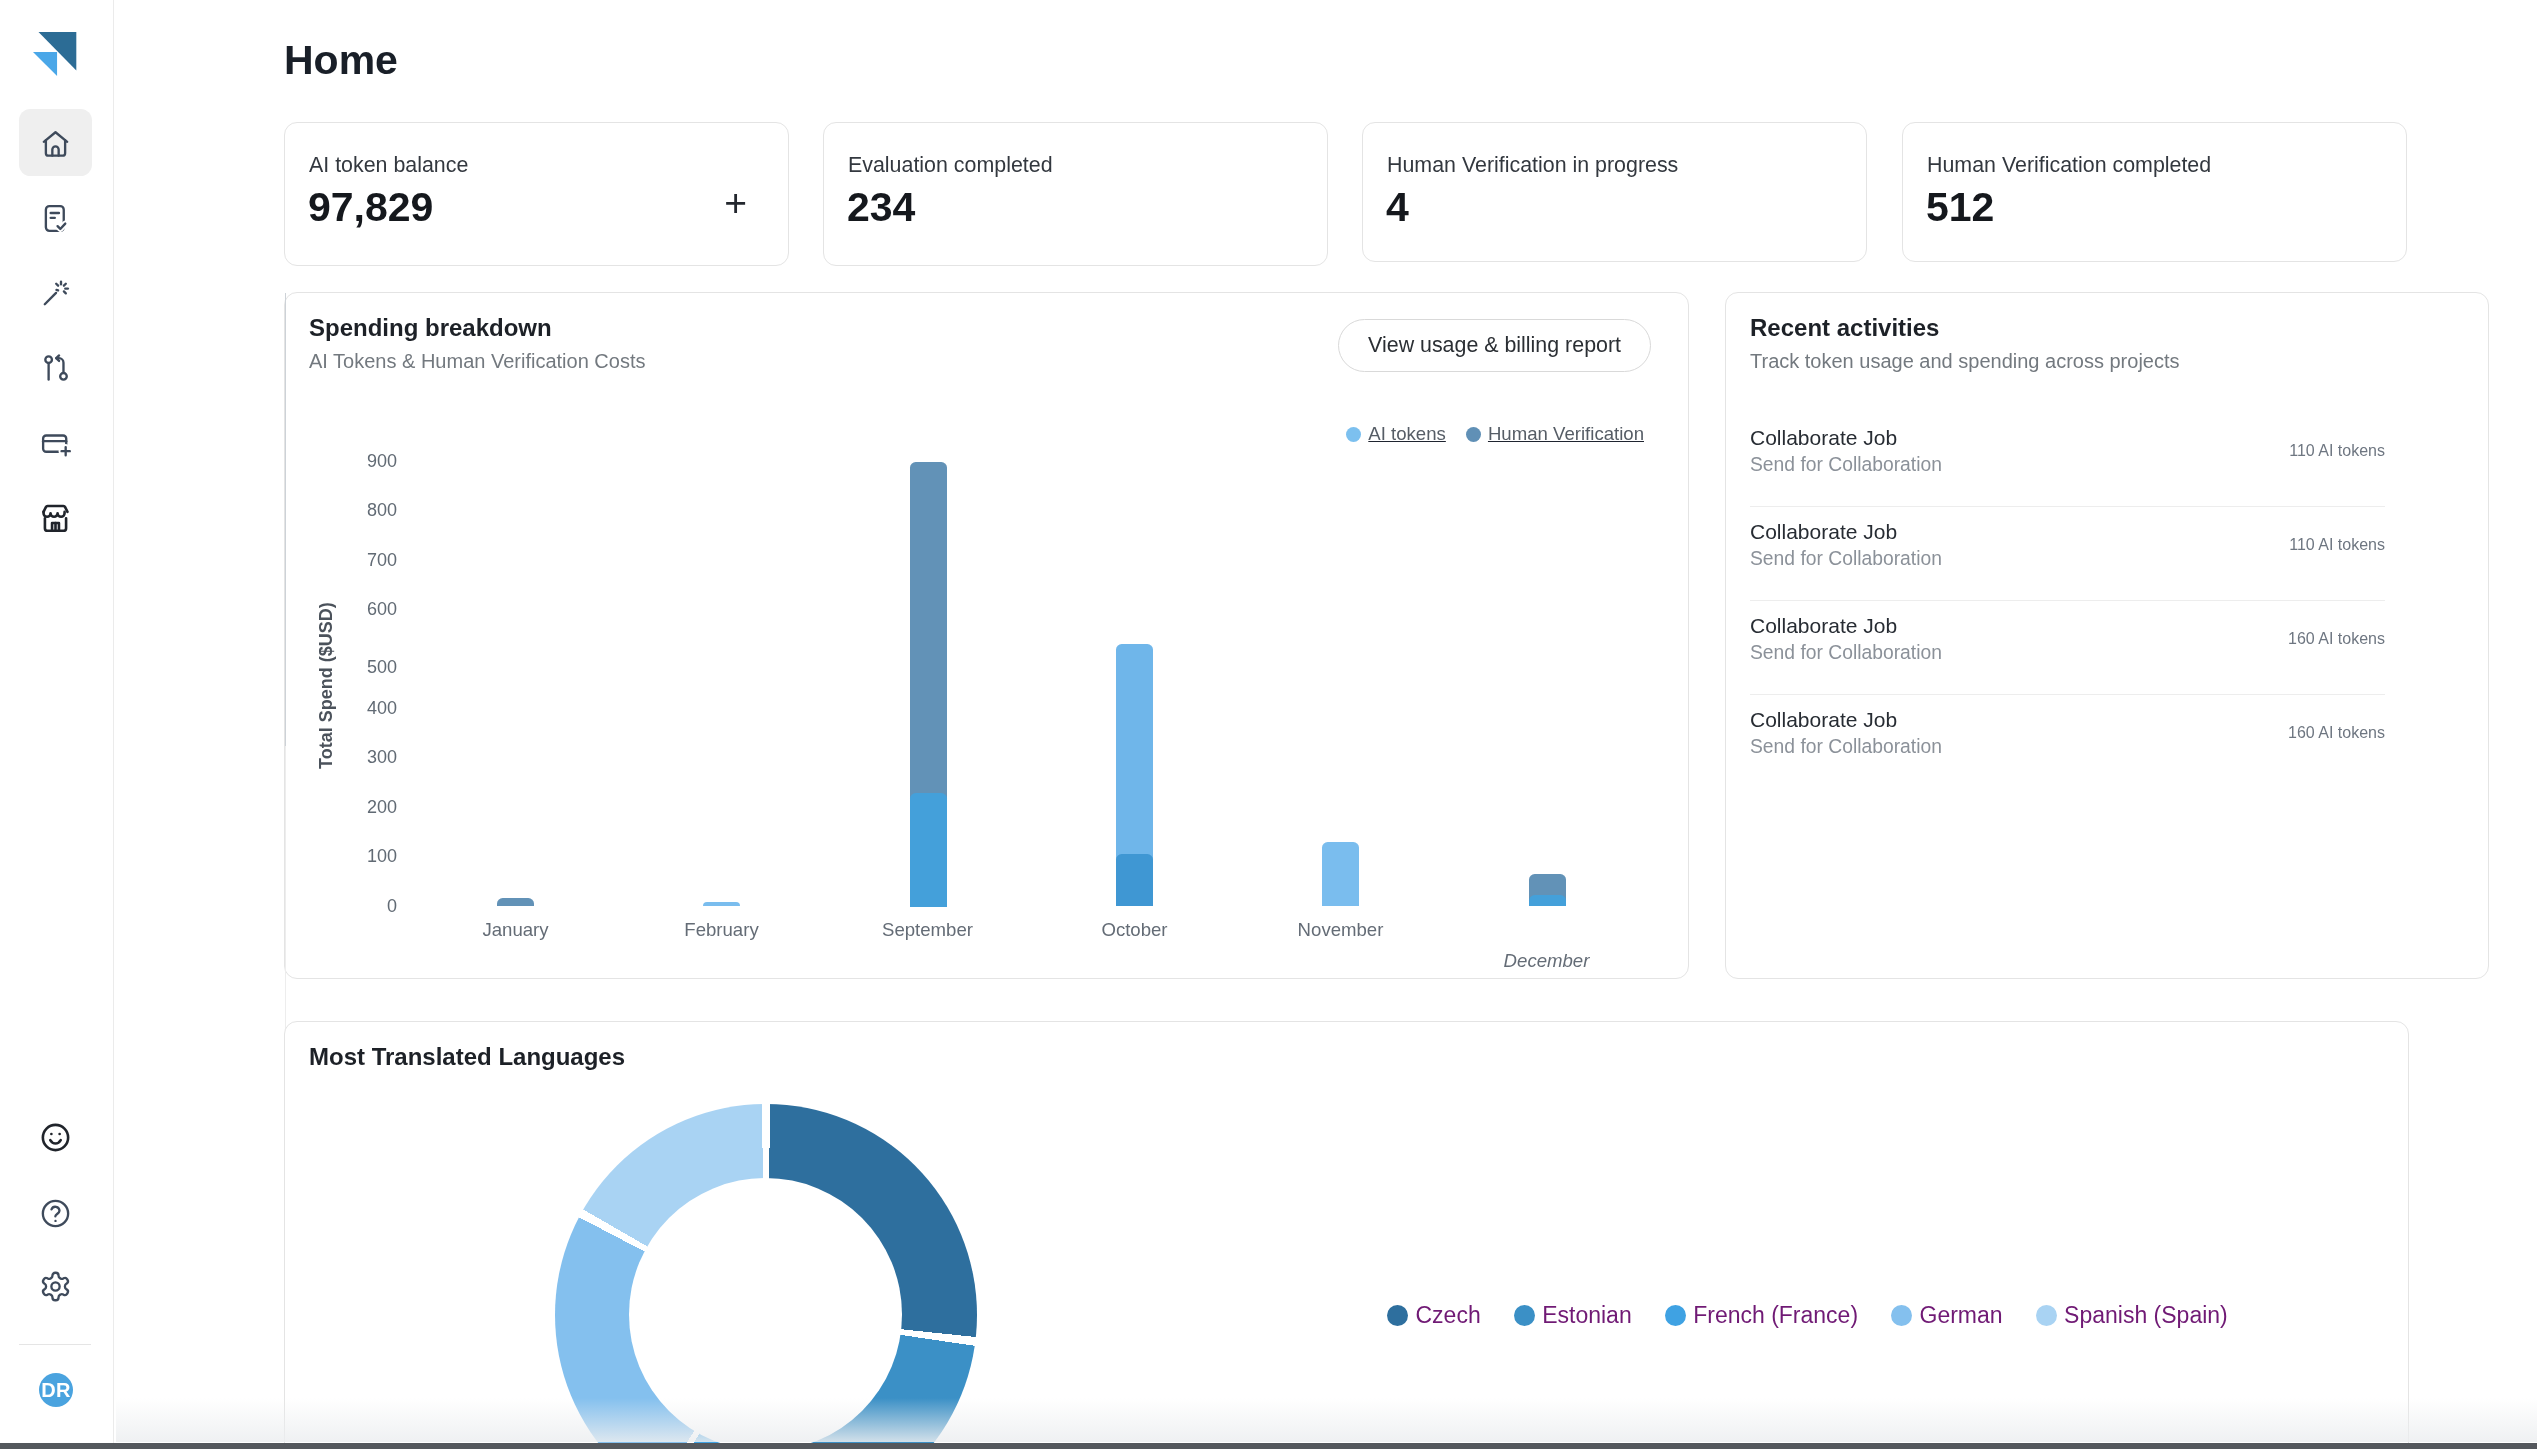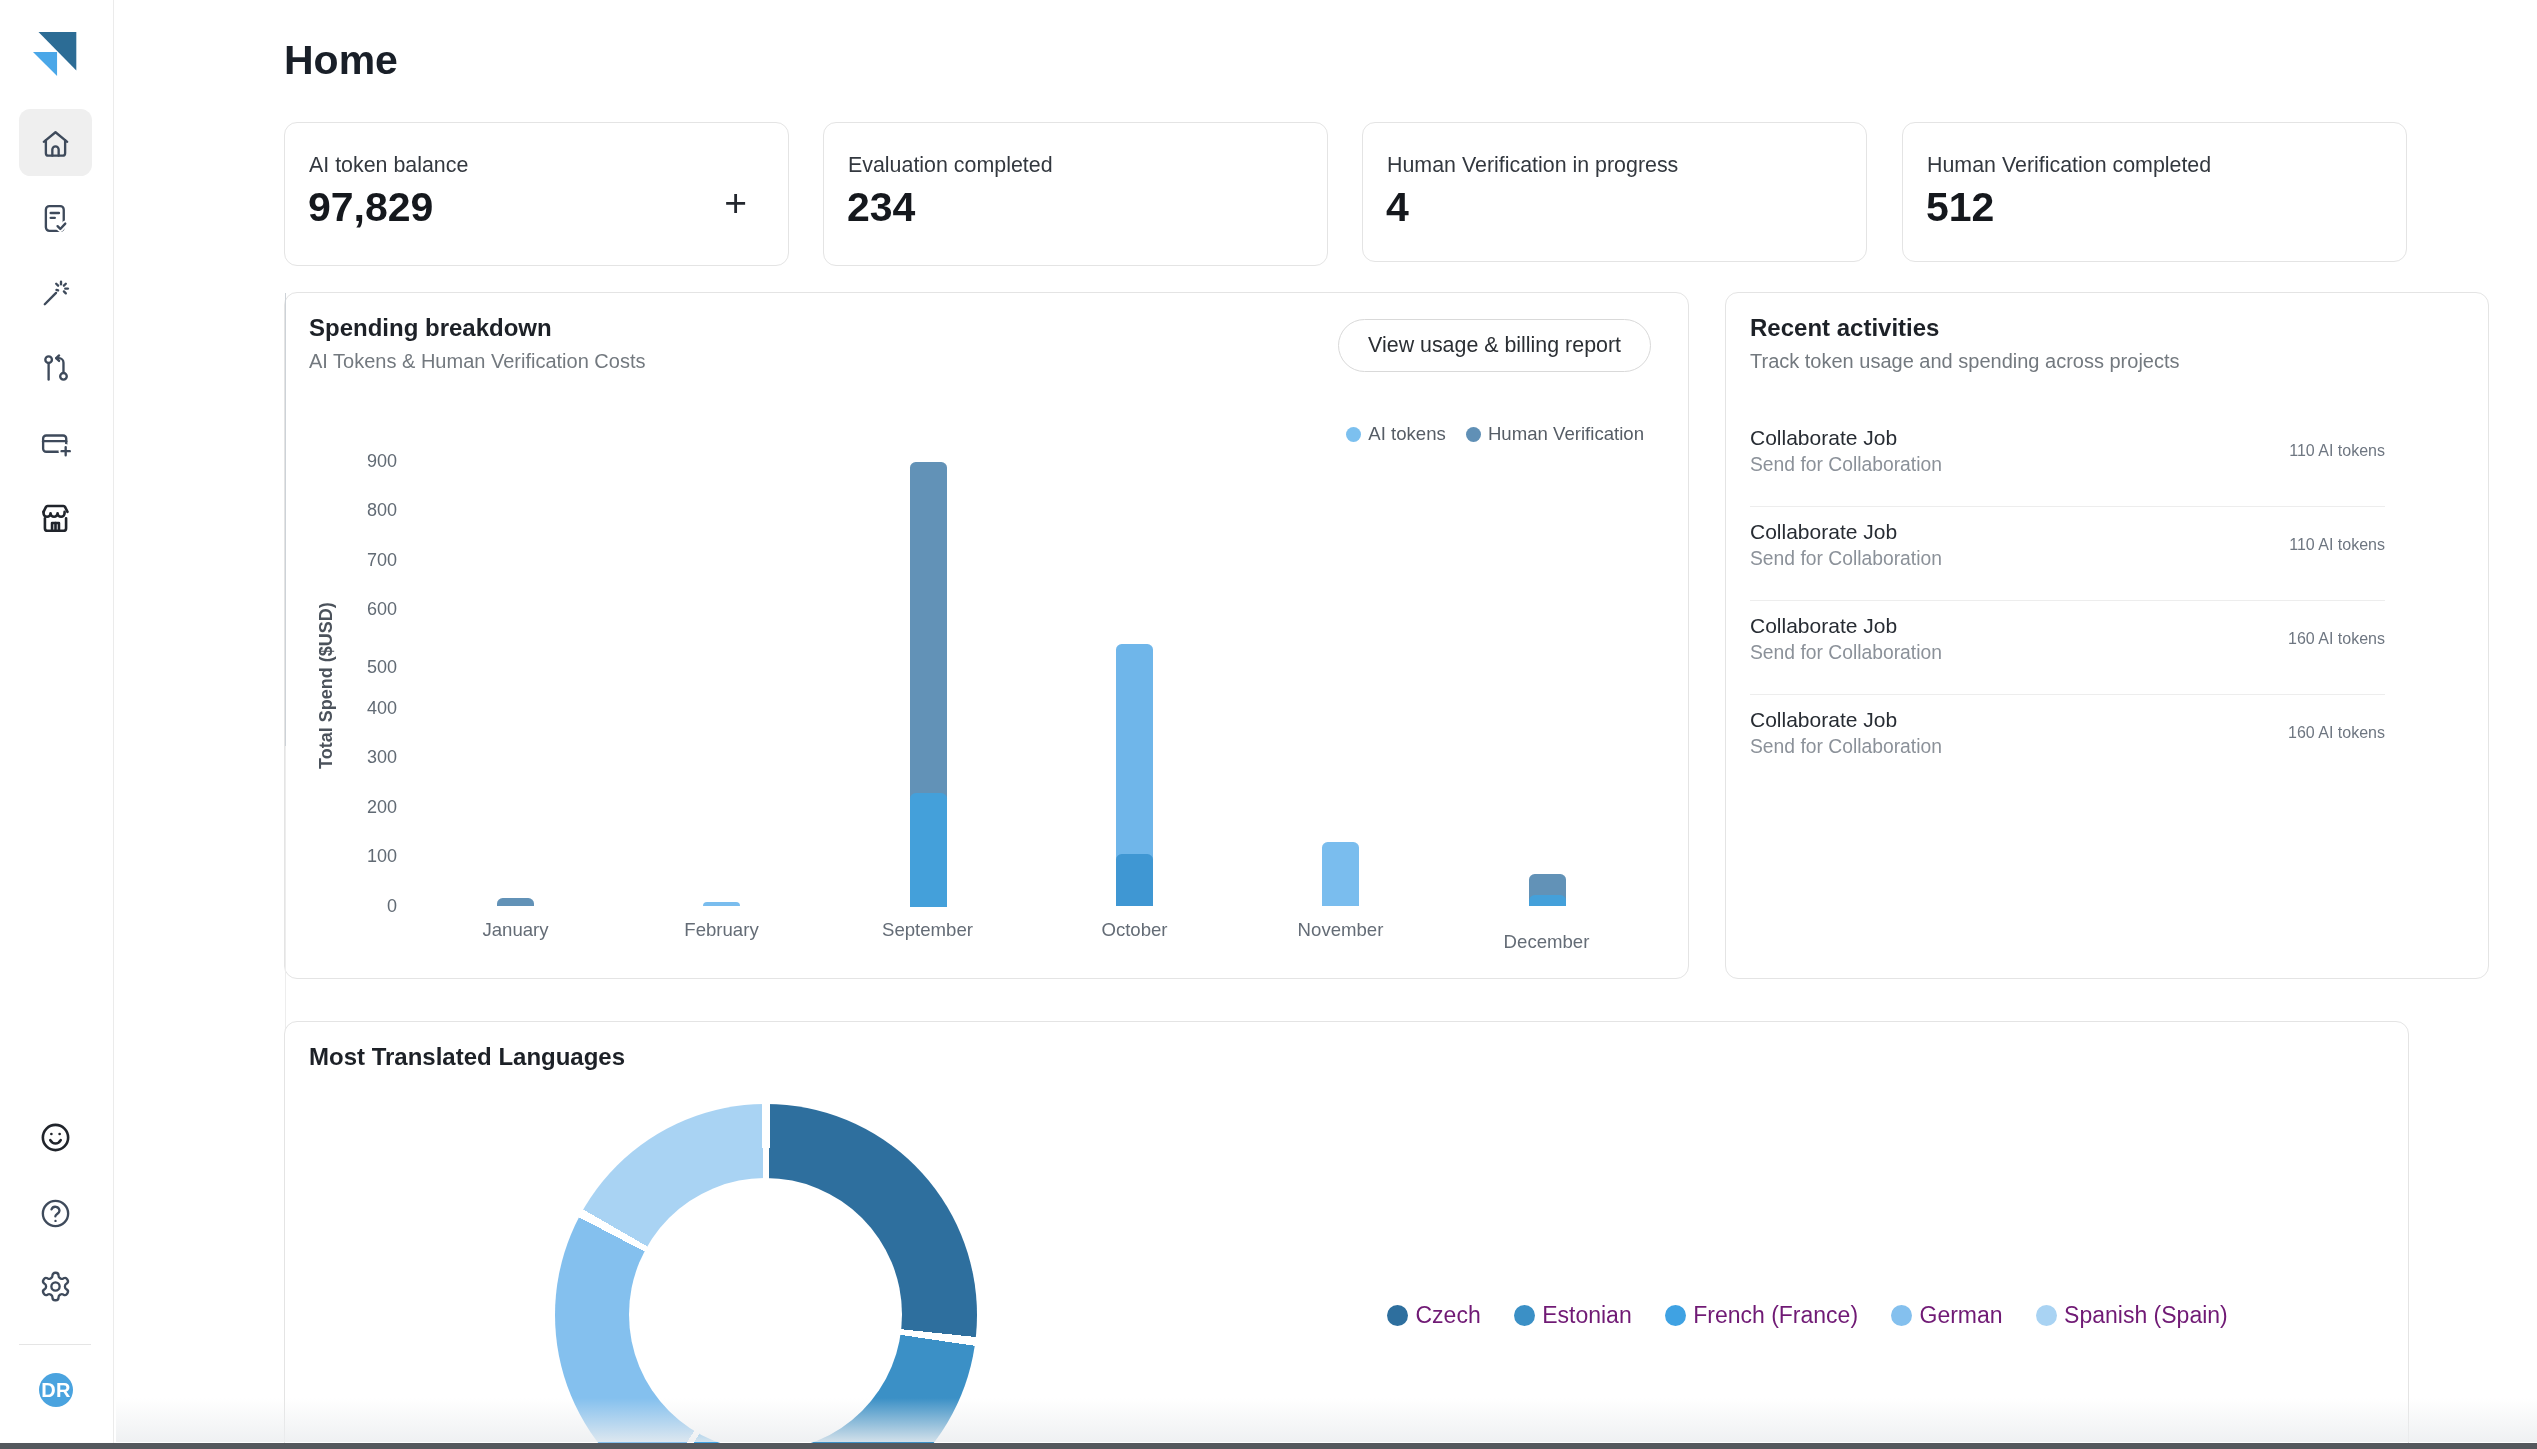--- a/index.html
+++ b/index.html
@@ -39,7 +39,7 @@
                  border:1.4px solid #d9d9d9; border-radius:27px; background:#fff; font-size:21.4px;
                  color:#2b2f34; display:flex; align-items:center; cursor:pointer;
                  font-family:"Liberation Sans", sans-serif; }
-  .spend-legend { position:absolute; right:44px; top:130px; display:flex; gap:20px; align-items:center; }
+  .spend-legend { position:absolute; right:44px; top:130px; display:flex; gap:20px; align-items:center;text-decoration:underline; }
   .legend-item { display:flex; gap:7.1px; align-items:center; cursor:pointer; }
   .legend-dot  { width:15px; height:15px; border-radius:50%; }
   .legend-text { font-size:18.6px; color:#565d66; }

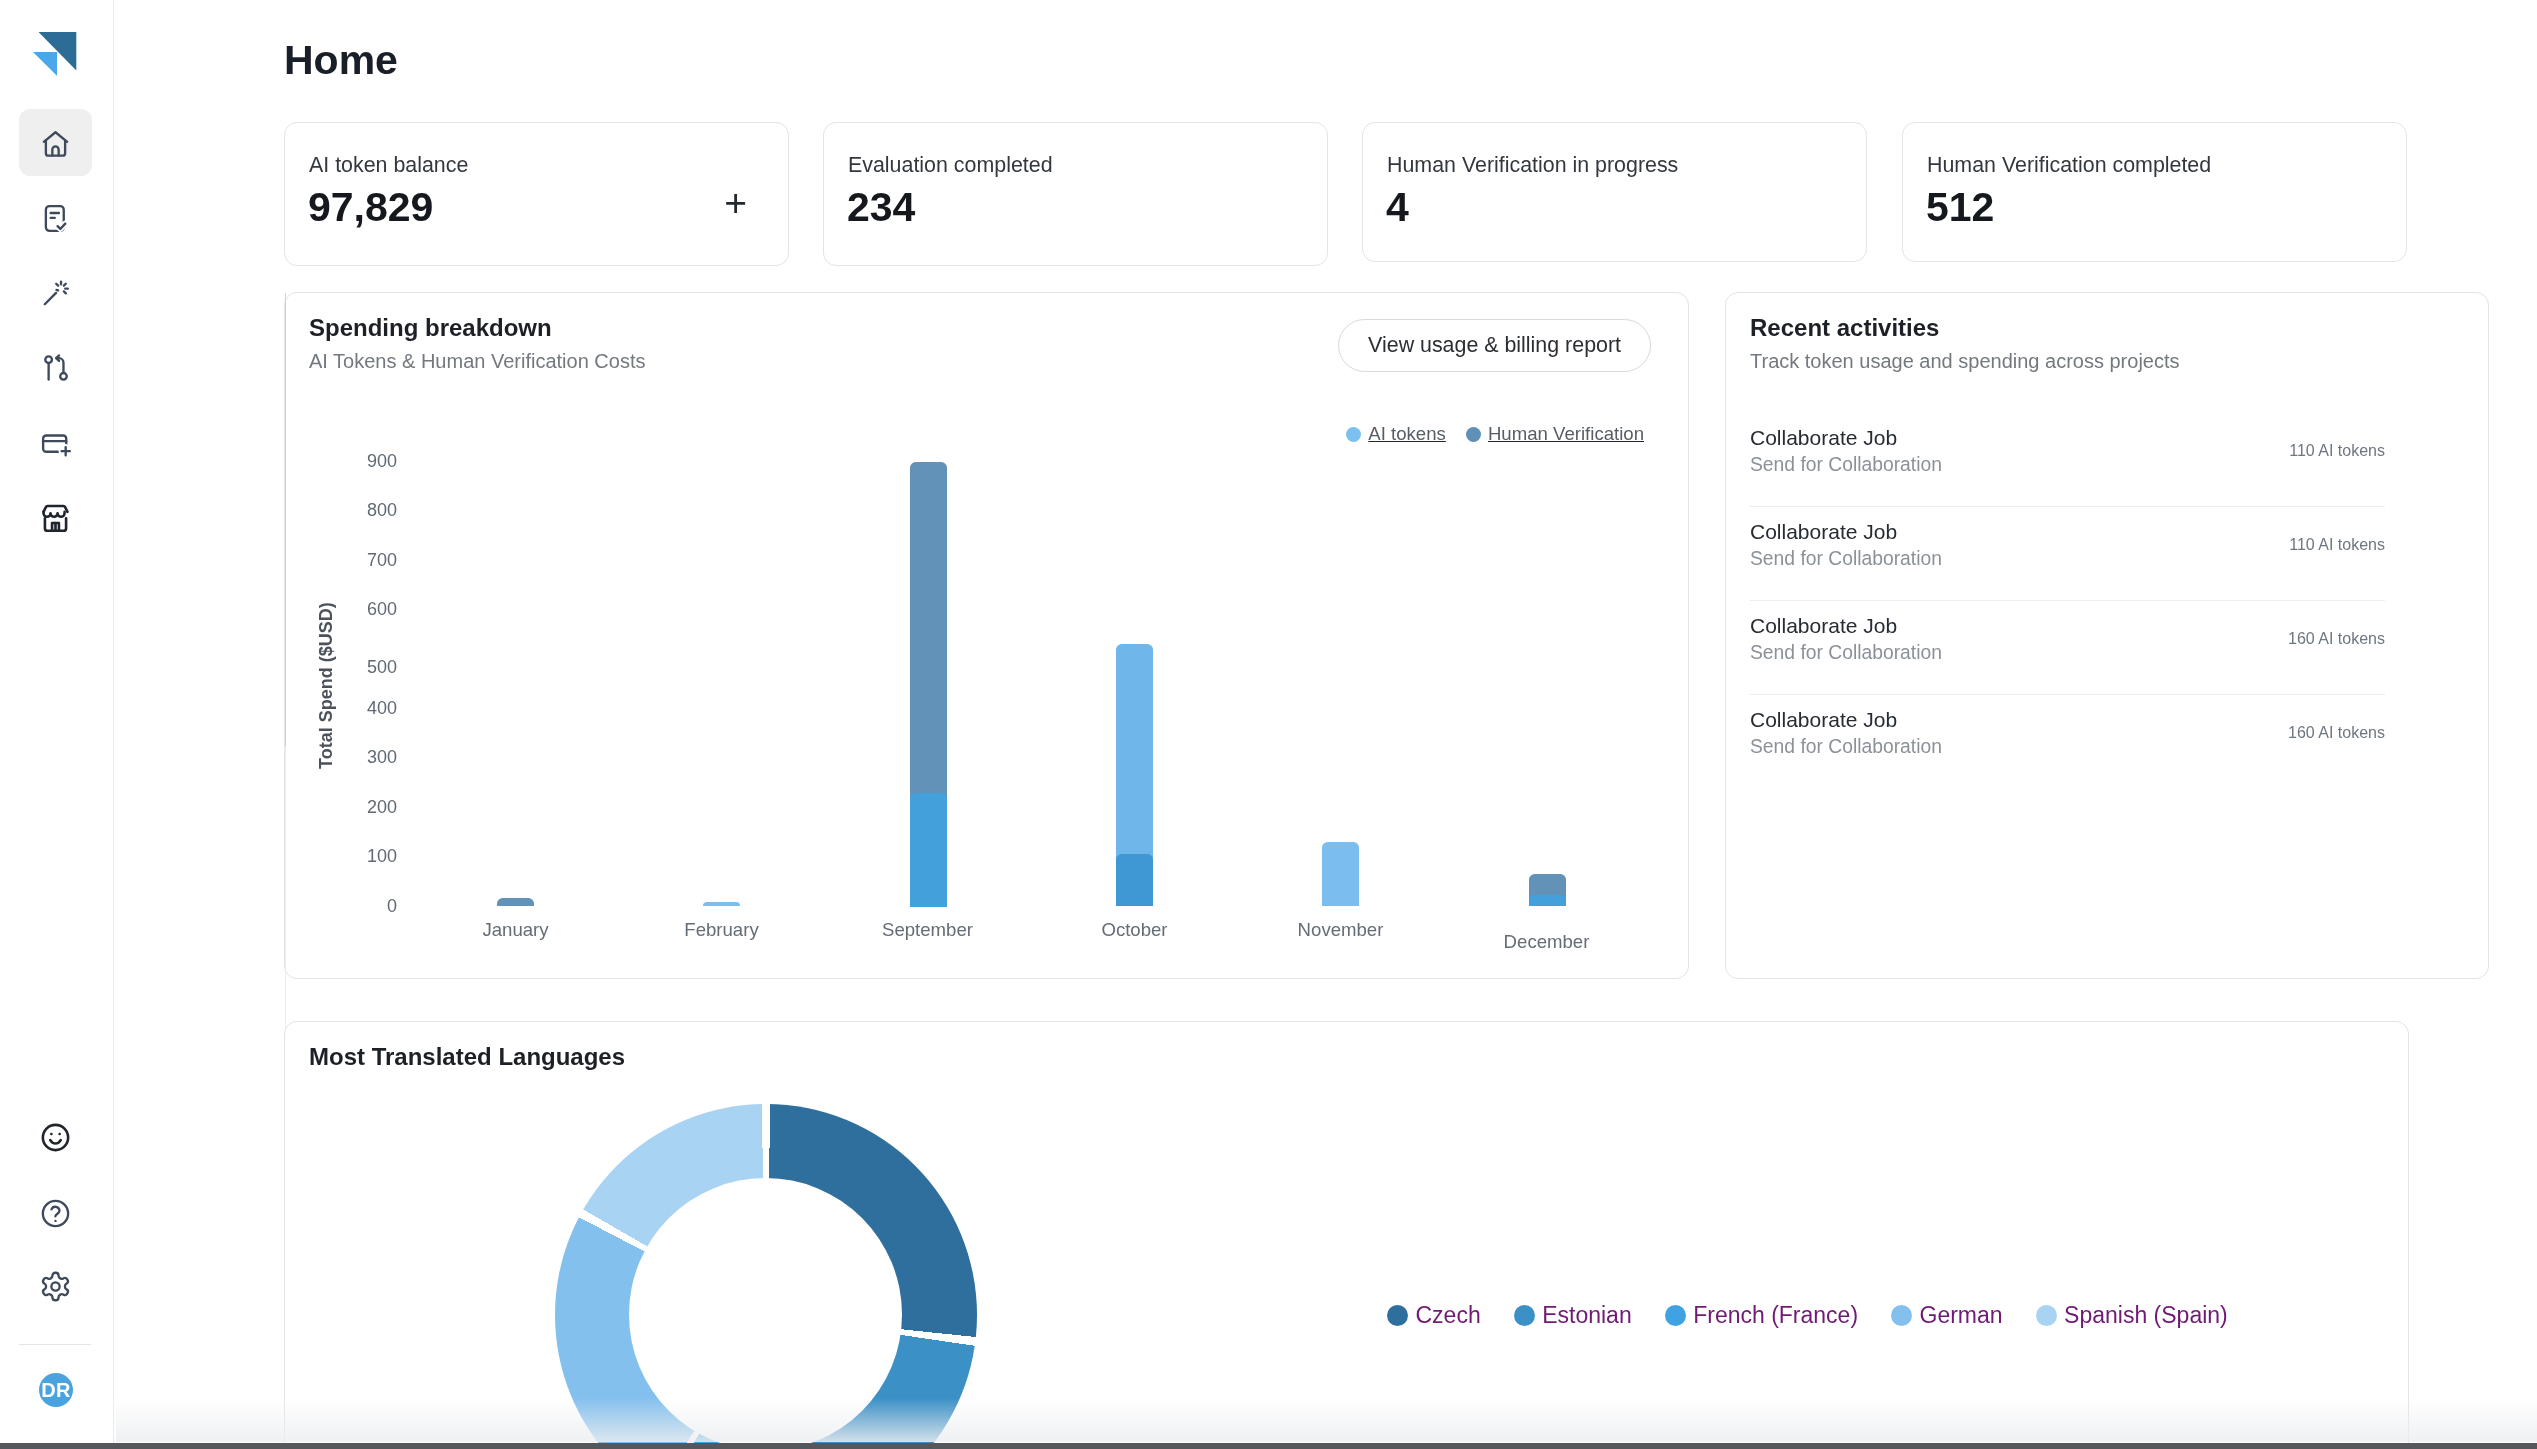--- a/index.html
+++ b/index.html
@@ -229,7 +229,7 @@
         <div class="xlab" style="left: 977px; top: 626px; width: 157px;">November</div>
         <div class="bar" style="left: 1244px; top: 581px; height: 32px; background: rgb(98, 146, 183);"></div>
         <div class="bar" style="left: 1244px; top: 602px; height: 11px; background: rgb(68, 160, 218);"></div>
-        <div class="xlab" style="left: 1183px; top: 638px; width: 157px;">December</div>
+        <div class="xlab" style="left: 1183px; top: 657px; width: 157px; font-style: italic;">December</div>
       </div>
   </div>
 

